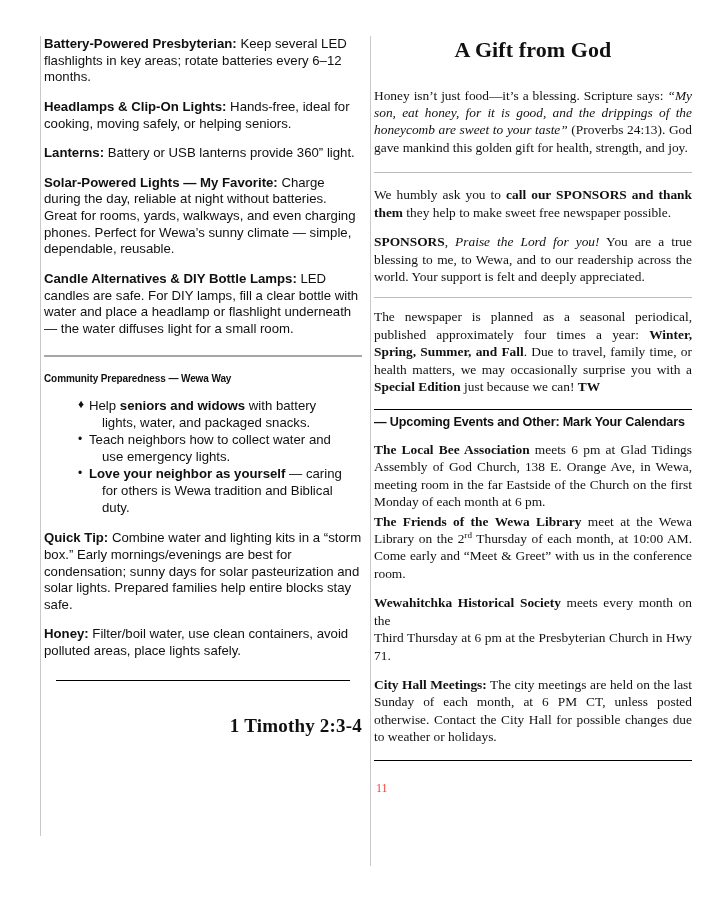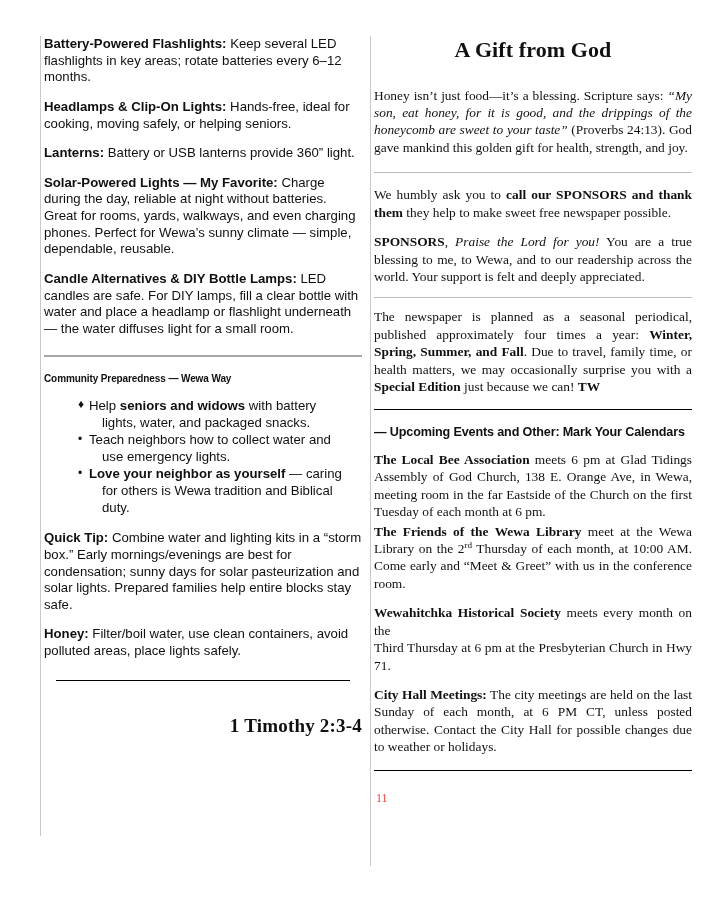--- a/index.html
+++ b/index.html
@@ -190,7 +190,7 @@
   <div class="col-left">
     <div class="lc">
 
-      <p><b>Battery-Powered Flashlights:</b><span> Keep several LED flashlights in key areas; rotate batteries every 6–12 months.</span></p>
+      <p><b>Battery-Powered Presbyterian:</b><span> Keep several LED flashlights in key areas; rotate batteries every 6–12 months.</span></p>
 
       <p><b>Headlamps &amp; Clip-On Lights:</b><span> Hands-free, ideal for cooking, moving safely, or helping seniors.</span></p>
 

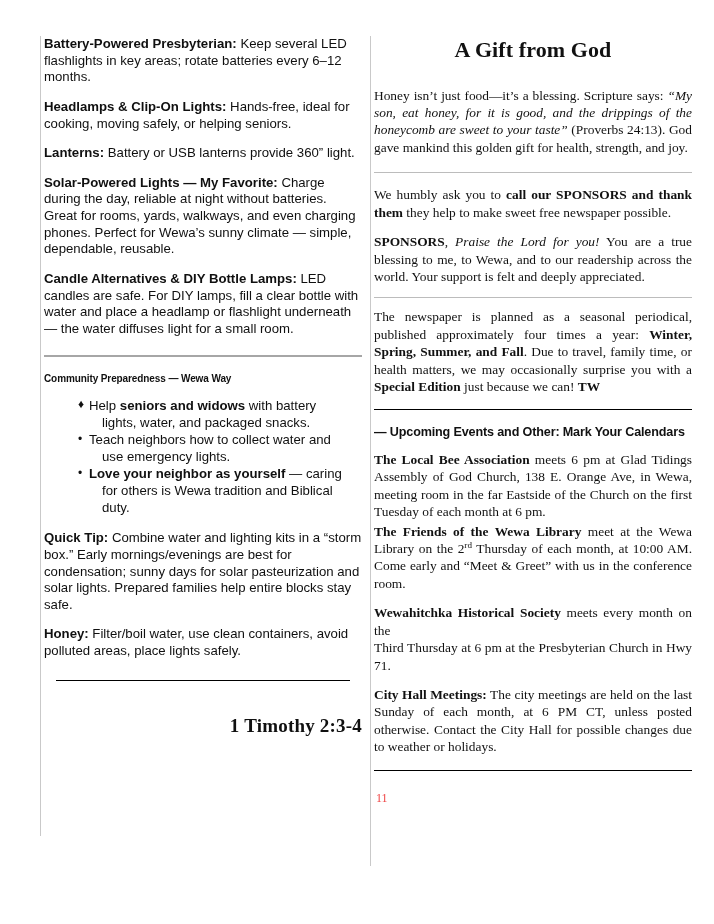--- a/index.html
+++ b/index.html
@@ -170,7 +170,7 @@
     font-family: "Liberation Sans", sans-serif;
     font-weight: bold;
     font-size: 12.6px;
-    margin: 14px 0 11px 0;
+    margin: 4px 0 11px 0;
     text-align: left;
     letter-spacing: -0.15px;
   }

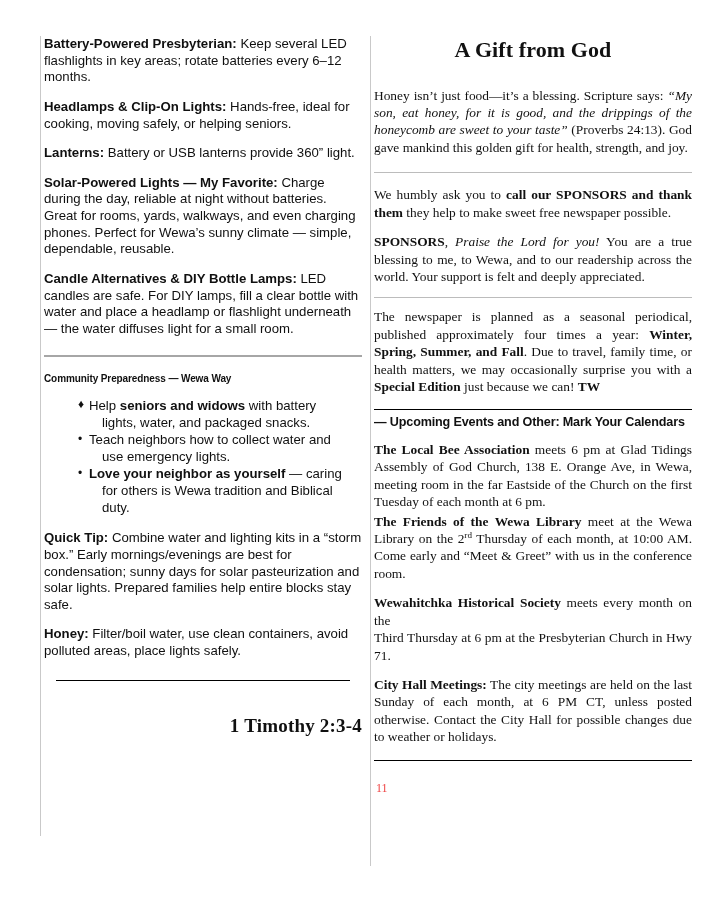--- a/index.html
+++ b/index.html
@@ -251,7 +251,7 @@
 
       <div class="events-head">— Upcoming Events and Other: Mark Your Calendars</div>
 
-      <p class="tight"><b>The Local Bee Association</b><span> meets 6 pm at Glad Tidings Assembly of God Church, 138 E. Orange Ave, in Wewa, meeting room in the far Eastside of the Church on the first Tuesday of each month at 6 pm.</span></p>
+      <p class="tight"><b>The Local Bee Association</b><span> meets 6 pm at Glad Tidings Assembly of God Church, 138 E. Orange Ave, in Wewa, meeting room in the far Eastside of the Church on the first Monday of each month at 6 pm.</span></p>
 
       <p><b>The Friends of the Wewa Library</b><span> meet at the Wewa Library on the 2</span><sup>rd</sup><span> Thursday of each month, at 10:00 AM. Come early and “Meet &amp; Greet” with us in the conference room.</span></p>
 

